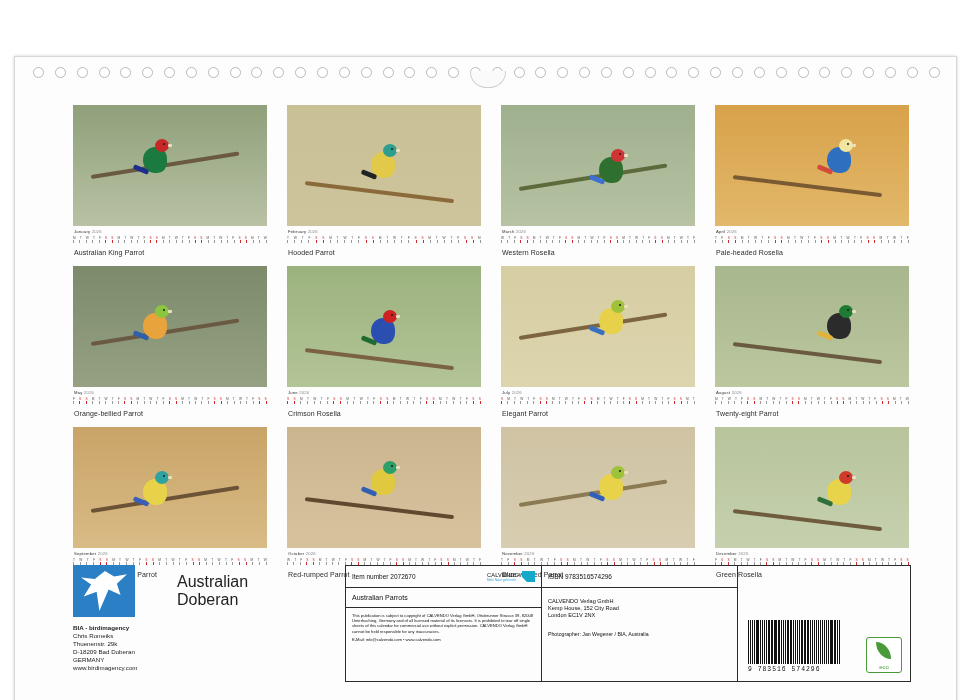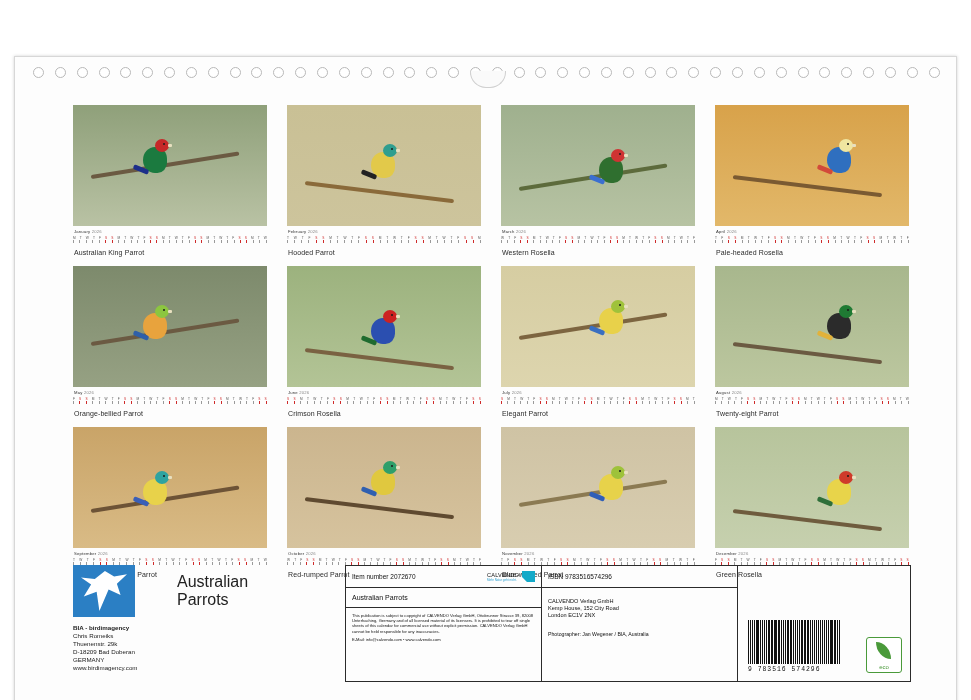--- a/index.html
+++ b/index.html
@@ -1416,7 +1416,7 @@
         </div>
         <div class="title-block">
           <div class="cal-title">Australian</div>
-          <div class="cal-title">Parrots</div>
+          <div class="cal-title">Doberan</div>
         </div>
       </div>
 

